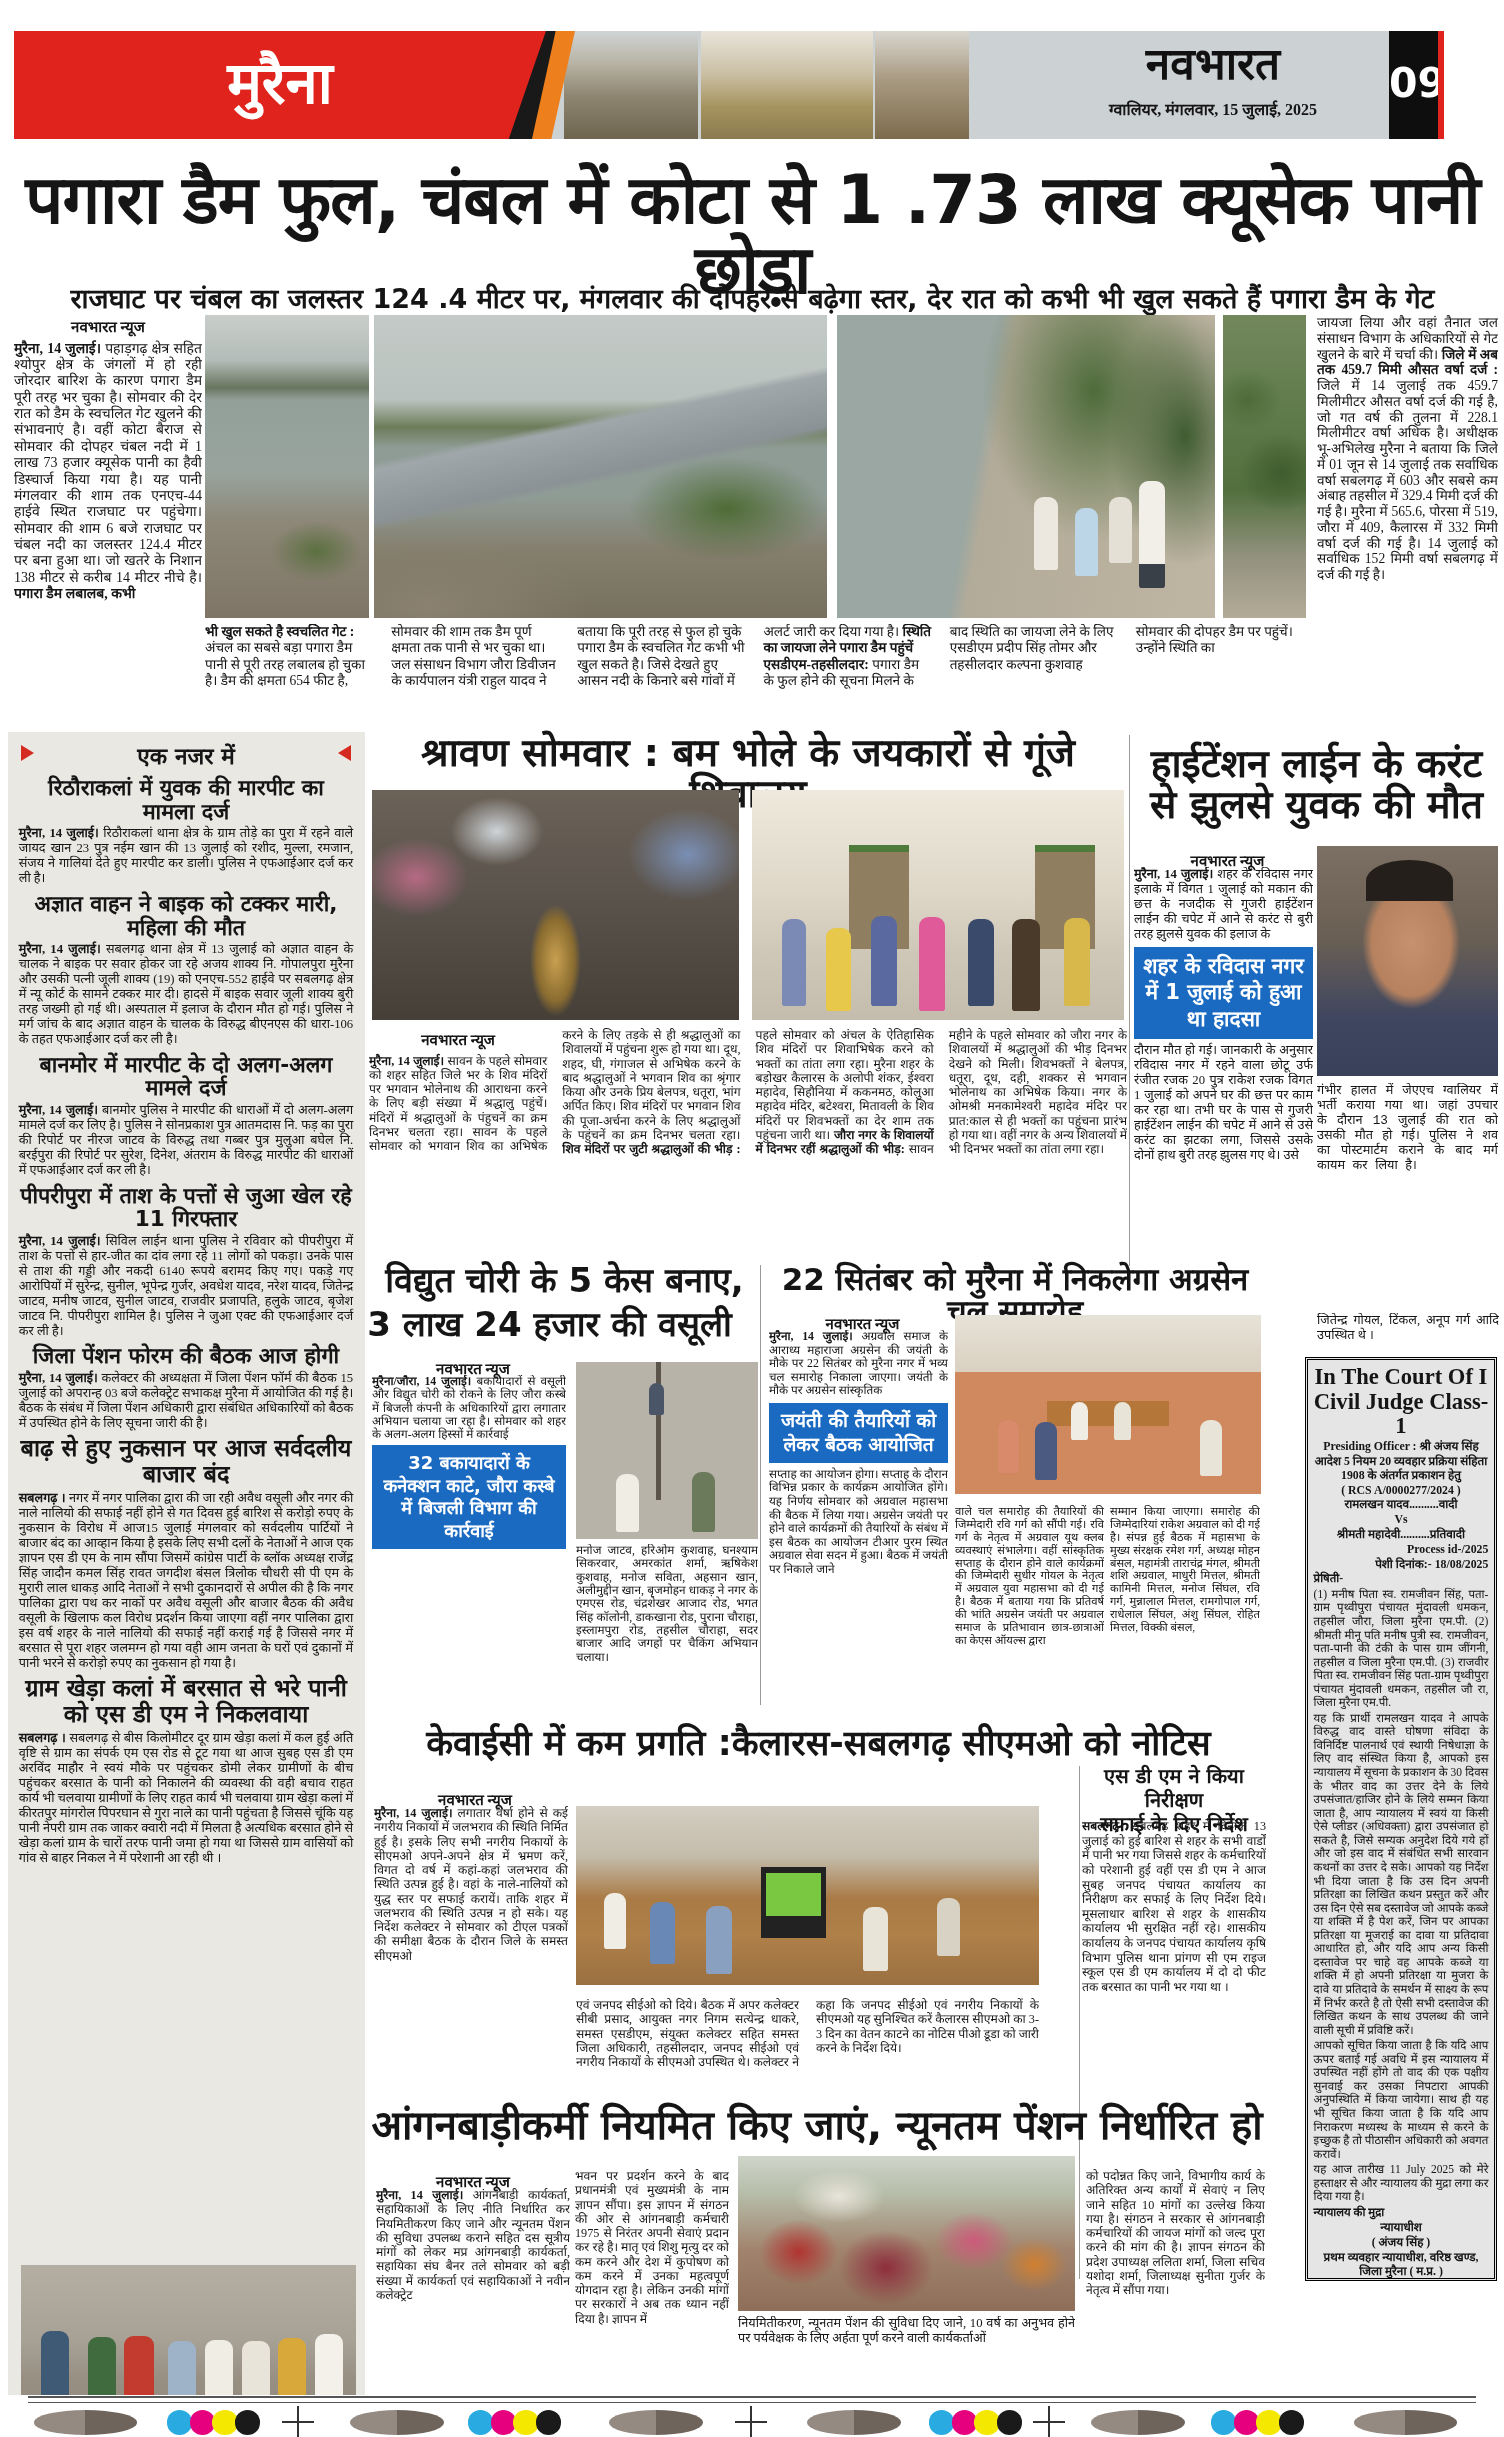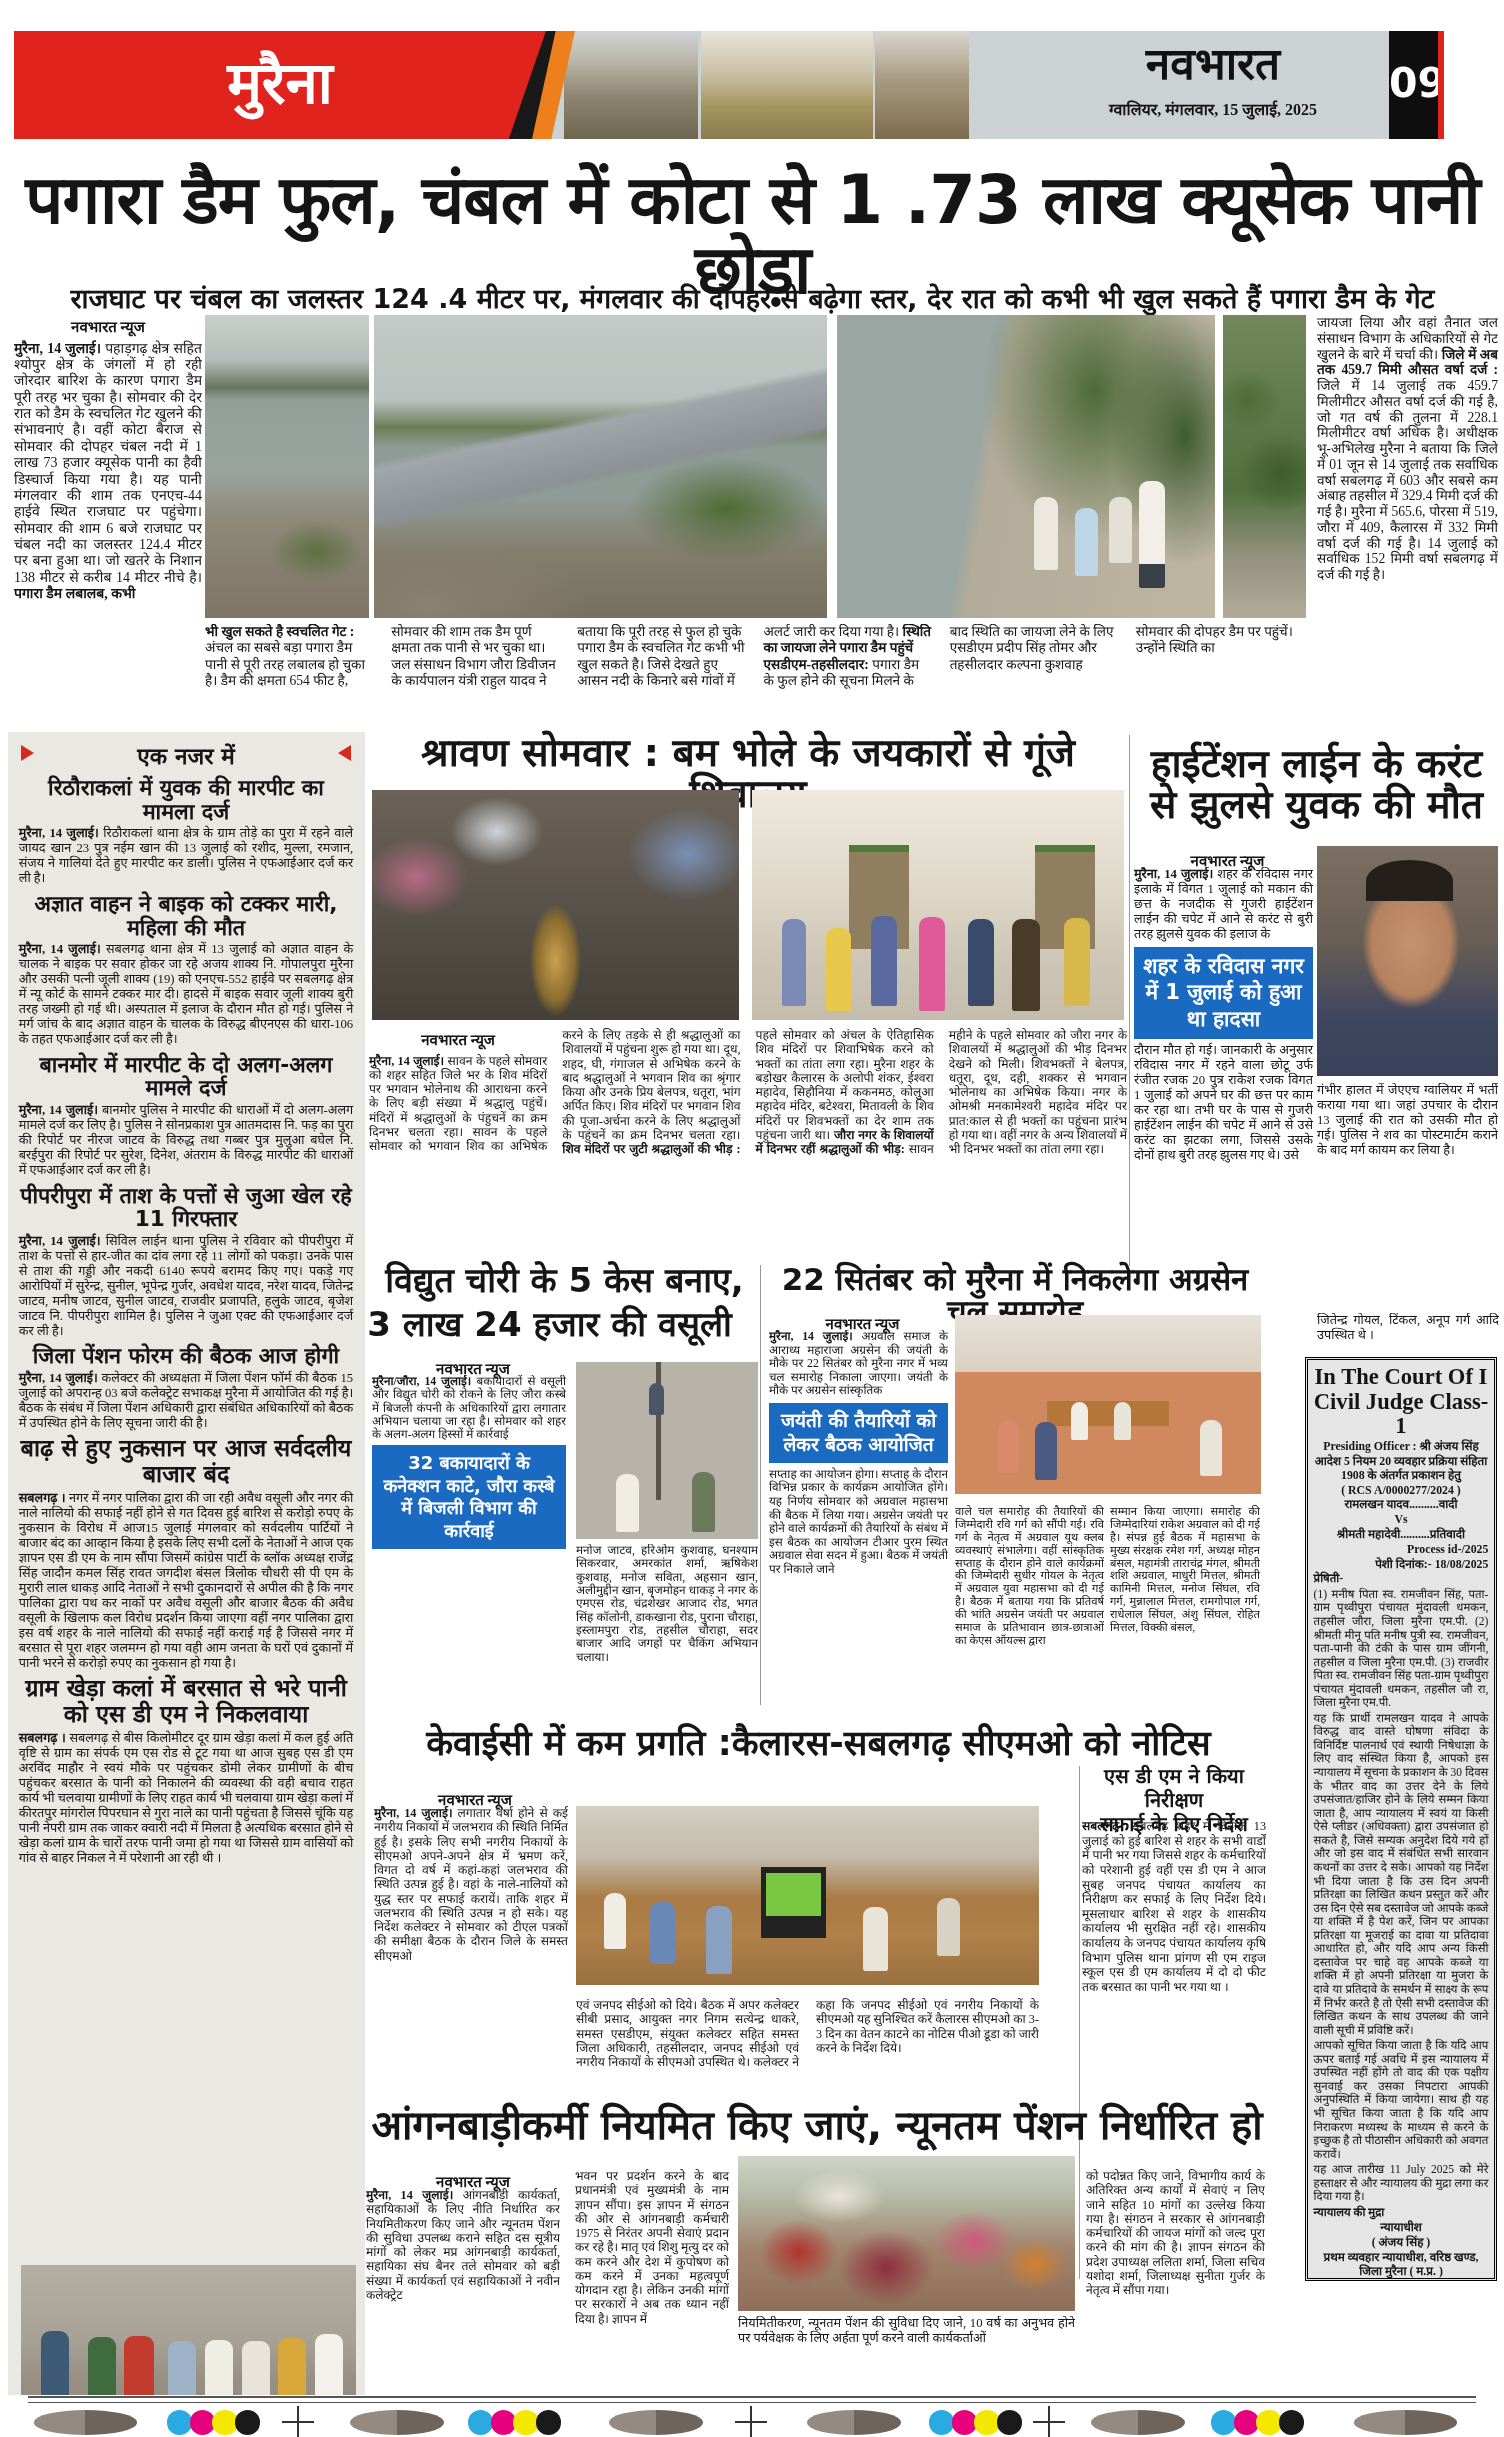--- a/index.html
+++ b/index.html
@@ -53,7 +53,7 @@
   #ht-head{left:1134px;top:735px;width:365px;font-size:39px;text-align:center;margin-top:9px;}
   #ht-byline{left:1134px;top:846px;width:179px;}
   #ht-col1{left:1134px;top:867px;width:179px;height:404px;font-size:12.7px;line-height:1.18;}
-  #ht-col2{left:1317px;top:1083px;width:181px;height:188px;font-size:12.7px;line-height:1.18;}
+  #ht-col2{left:1317px;top:1083px;width:181px;height:188px;font-size:12.7px;line-height:1.18;font-family:Liberation Mono, monospace;}
   #ht-box{margin:4.7px 0;font-size:21px;}
   
   #vd-h1{left:369px;top:1263px;width:391px;font-size:34px;text-align:center;}

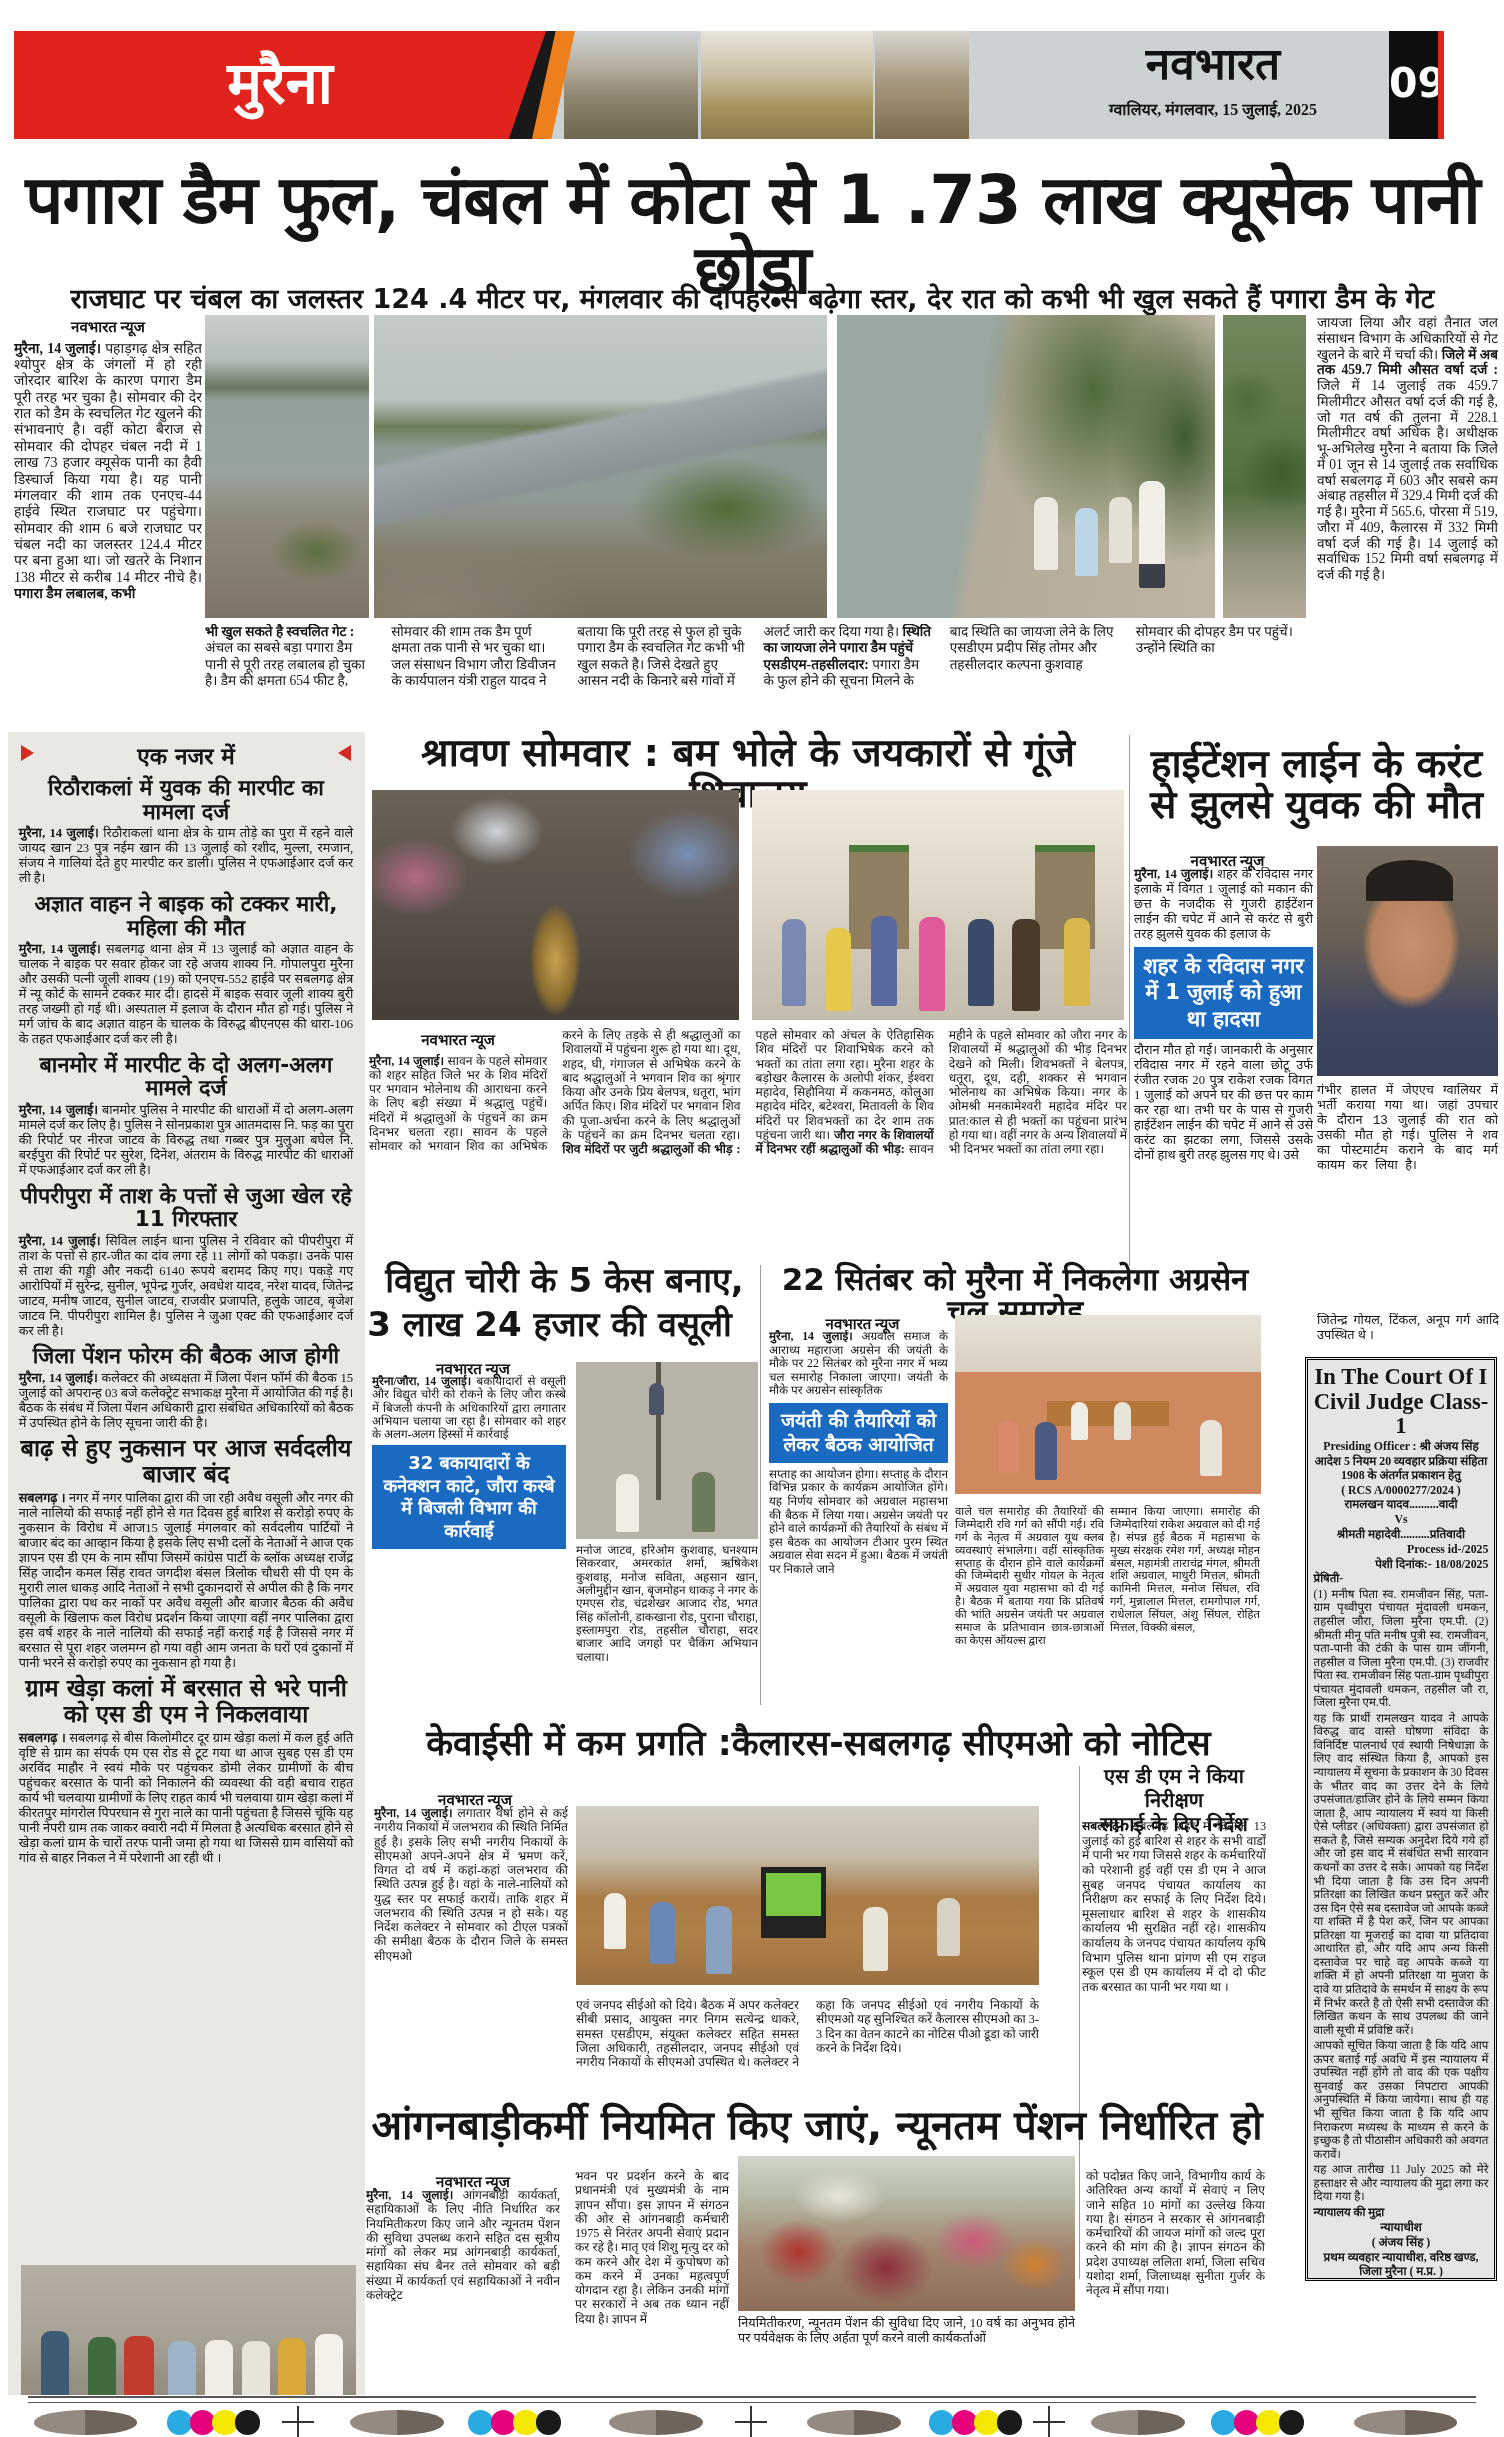--- a/index.html
+++ b/index.html
@@ -87,7 +87,7 @@
   
   #an-head{left:369px;top:2105px;width:896px;font-size:40px;text-align:center;}
   #an-byline{left:372px;top:2167px;width:194px;}
-  #an-col1{left:366px;top:2188px;width:194px;height:205px;font-size:12.2px;line-height:1.17;font-family:Liberation Serif, serif;}
+  #an-col1{left:376px;top:2188px;width:194px;height:205px;font-size:12.2px;line-height:1.17;font-family:Liberation Serif, serif;}
   #an-col2{left:575px;top:2169px;width:154px;height:224px;font-size:12.2px;line-height:1.17;}
   #an-caption{left:738px;top:2316px;width:337px;height:77px;font-size:12.7px;line-height:1.2;}
   #an-col3{left:1086px;top:2169px;width:179px;height:224px;font-size:12.2px;line-height:1.17;}

